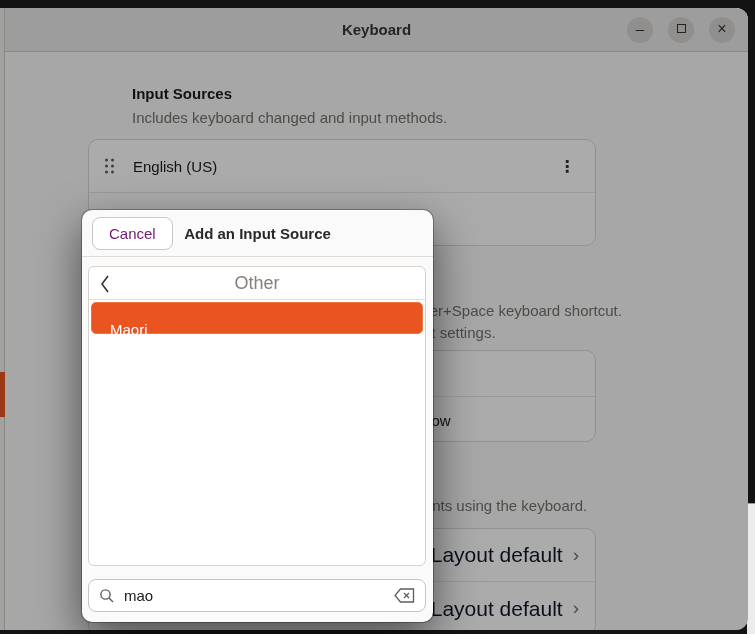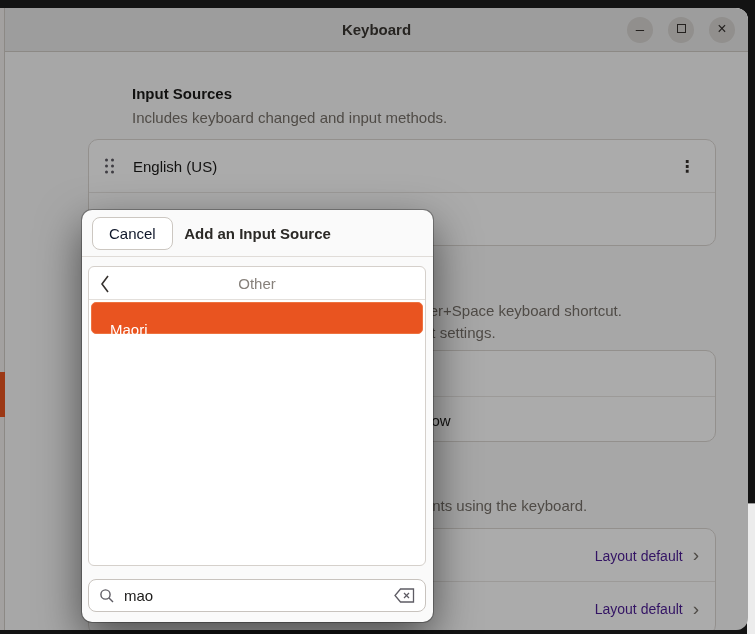--- a/index.html
+++ b/index.html
@@ -29,7 +29,7 @@
   .group-title { font-size:15px; font-weight:bold; color:#1c1b1a; }
   .group-desc  { font-size:15px; color:#77716a; }
 
-  .card { position:absolute; left:88px; width:628px; background:#ffffff; border:1px solid #dbd7d3; border-radius:10px; overflow:hidden; }
+  .card { position:absolute; left:88px; width:508px; background:#ffffff; border:1px solid #dbd7d3; border-radius:10px; overflow:hidden; }
   .card-row { position:relative; border-bottom:1px solid #e9e6e3; }
   .card-row:last-child { border-bottom:none; }
   .row-53 { height:53px; }

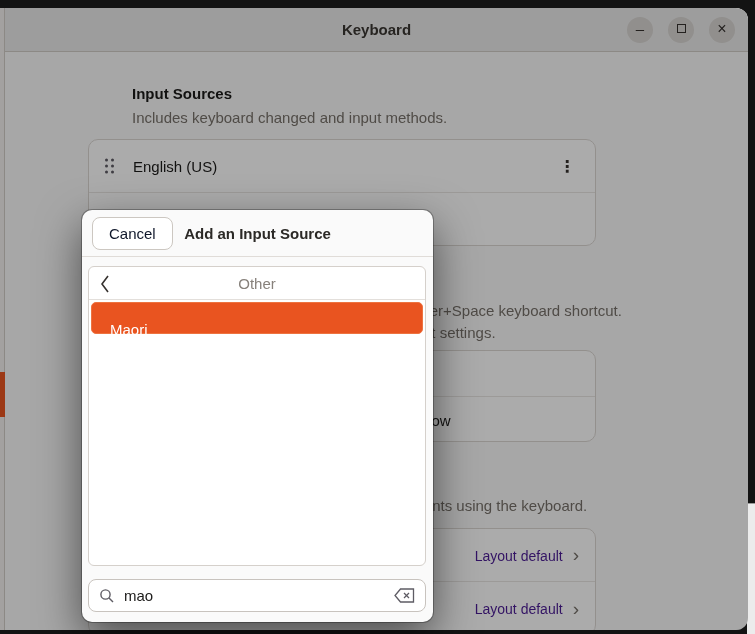--- a/index.html
+++ b/index.html
@@ -51,7 +51,7 @@
   .dialog-header { position:relative; height:47px; border-bottom:1px solid #e0dcd8; }
   .dialog-title { position:absolute; left:0; right:0; top:0; height:47px; line-height:47px; text-align:center; font-weight:bold; font-size:15px; color:#2b2926; }
   .btn { position:absolute; top:7px; height:33px; border-radius:8px; font-size:15px; line-height:31px; text-align:center; }
-  .btn-cancel { left:10px; padding:0 16px; background:#ffffff; border:1px solid #ccc7c1; color:#0f172a; }
+  .btn-cancel { left:10px; padding:0 16px; background:#ffffff; border:1px solid #ccc7c1; color:#701a75; }
   .btn-add { right:6px; width:76px; background:#28a828; border:1px solid #1f941f; color:#ffffff; font-weight:bold; }
 
   .list-frame { position:absolute; left:6px; top:56px; width:338px; height:300px; background:#ffffff; border:1px solid #d5d0cb; border-radius:6px; overflow:hidden; }

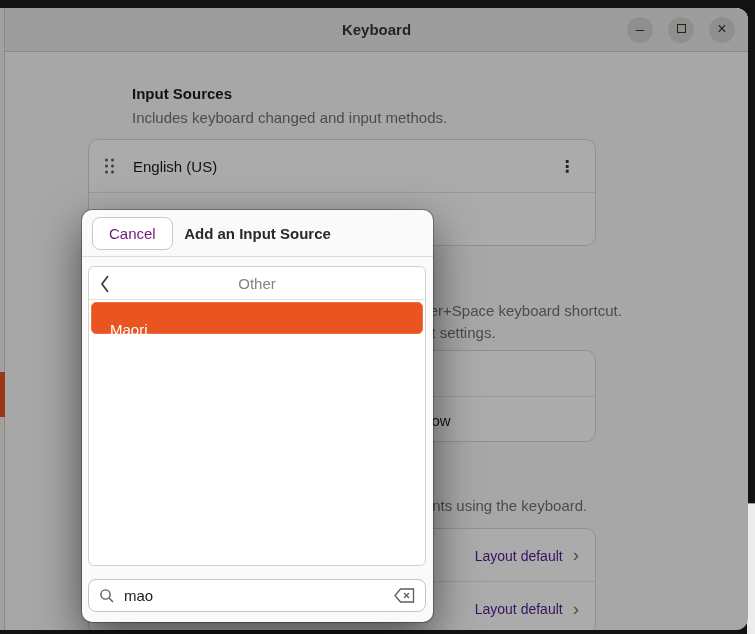--- a/index.html
+++ b/index.html
@@ -57,7 +57,7 @@
   .list-frame { position:absolute; left:6px; top:56px; width:338px; height:300px; background:#ffffff; border:1px solid #d5d0cb; border-radius:6px; overflow:hidden; }
   .list-header { position:relative; height:33px; border-bottom:1px solid #e3dfdb; }
   .back-icon { position:absolute; left:9px; top:6px; }
-  .list-header-label { display:block; height:33px; line-height:33px; text-align:center; font-size:15px; color:#87817b; }
+  .list-header-label { display:block; height:33px; line-height:33px; text-align:center; font-size:18px; color:#87817b; }
   .result-row { margin:2px; height:32px; background:#e95420; border:1px solid #ed7340; border-radius:5px; }
   .result-row .result-label { display:block; padding-left:18px; line-height:30px; font-size:15px; color:#ffffff;margin-top:12px; }
 

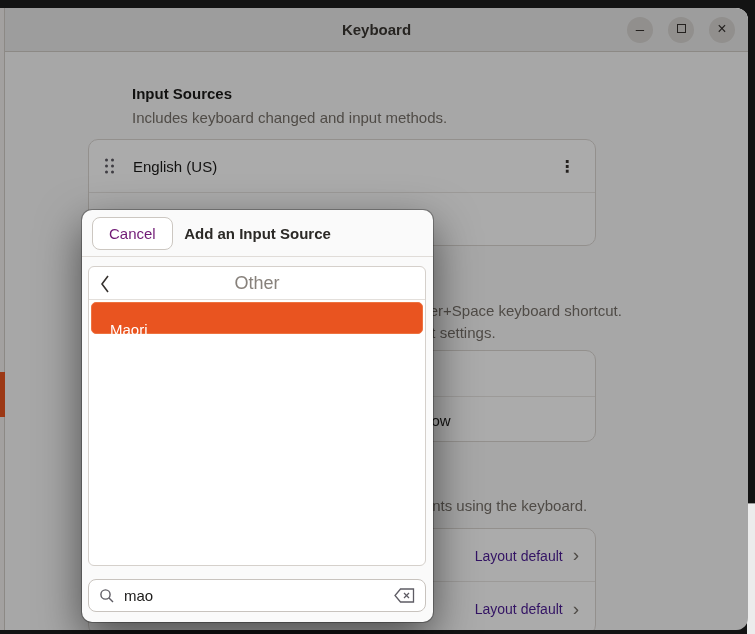--- a/index.html
+++ b/index.html
@@ -36,7 +36,7 @@
   .row-46 { height:46px; }
   .row-label { position:absolute; top:50%; transform:translateY(-50%); font-size:15px; color:#1c1b1a; white-space:nowrap; }
   .row-value { position:absolute; right:16px; top:50%; transform:translateY(-50%); display:flex; align-items:center; gap:10px; }
-  .row-value .val { font-size:14px; font-weight:bold; color:#4c1d95; }
+  .row-value .val { font-size:21px; font-weight:bold; color:#0f172a; }
   .chev { font-size:19px; color:#77716a; line-height:1; padding-bottom:2px; }
 
   .drag-dots { position:absolute; left:16px; top:50%; transform:translateY(-50%); width:11px; display:flex; flex-wrap:wrap; gap:3px; }

